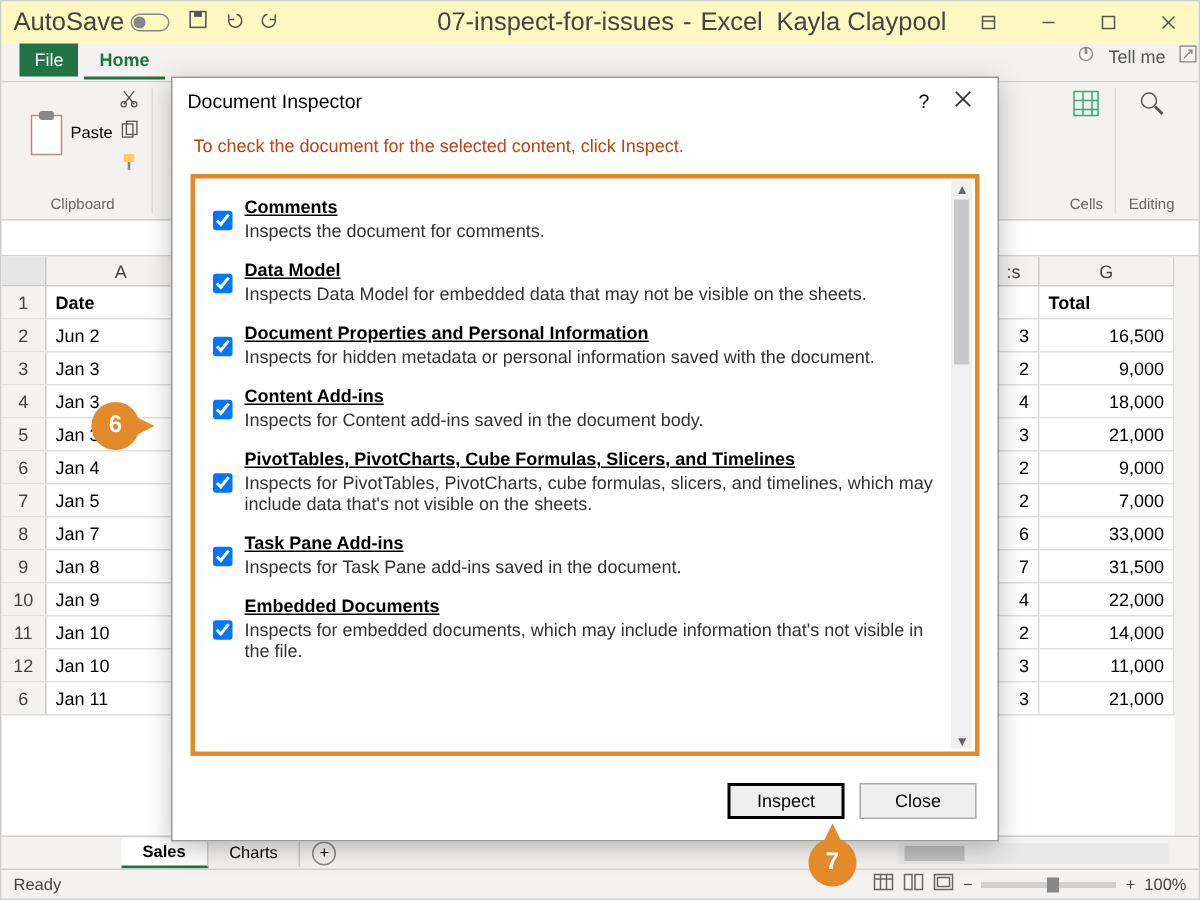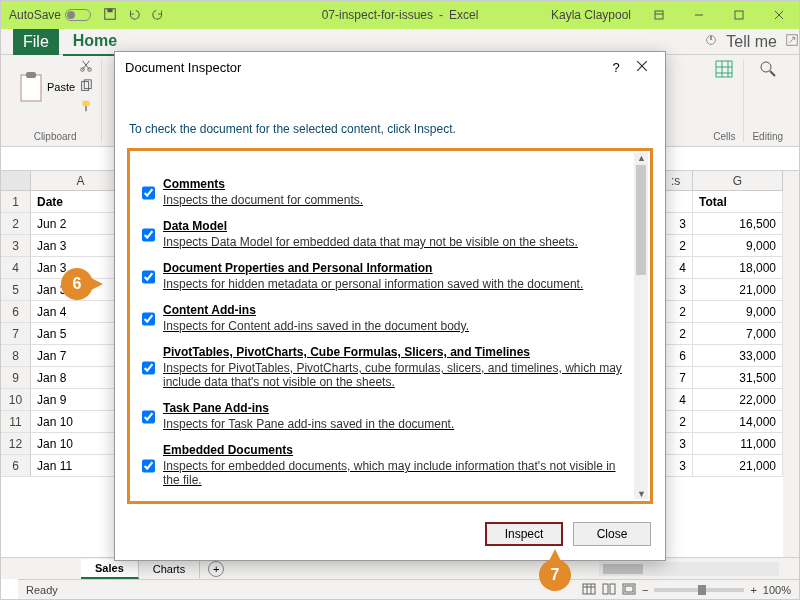--- a/index.html
+++ b/index.html
@@ -6,7 +6,7 @@
 body { background: #fff; width: 800px; height: 600px; overflow: hidden; position: relative; border: 1px solid #ccc; }
 
 
-.titlebar { height: 28px; background: #bef264; display: flex; align-items: center; font-size: 12px; color: #444; }
+.titlebar { height: 28px; background: #fef9c3; display: flex; align-items: center; font-size: 17px; color: #444; }
 .titlebar .autosave { margin-left: 8px; display: flex; align-items: center; gap: 4px; }
 .toggle { width: 26px; height: 12px; border: 1px solid #888; border-radius: 6px; position: relative; }
 .toggle::after { content: ''; width: 8px; height: 8px; background: #888; border-radius: 50%; position: absolute; left: 1px; top: 1px; }

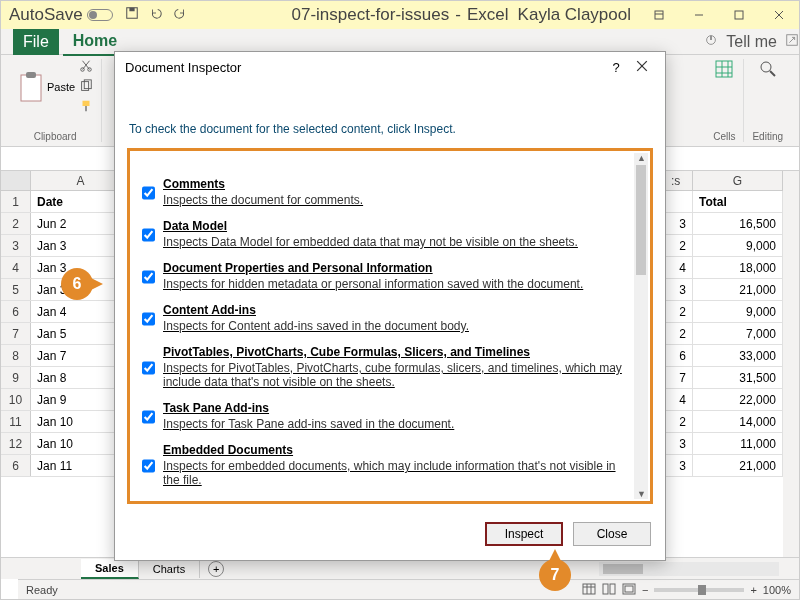--- a/index.html
+++ b/index.html
@@ -19,7 +19,7 @@
 .winbtn svg { width: 10px; height: 10px; }
 
 
-.ribbon-tabs { height: 26px; background: #f3f2f1; display: flex; align-items: center; padding-left: 12px; font-size: 16px; border-bottom: 1px solid #d0d0d0; }
+.ribbon-tabs { height: 26px; background: #f3f2f1; display: flex; align-items: flex-start; padding-left: 12px; font-size: 12px; border-bottom: 1px solid #d0d0d0; }
 .ribbon-tab { padding: 4px 10px; color: #333; }
 .ribbon-tab.file { background: #217346; color: #fff; margin-right: 4px; }
 .ribbon-tab.active { color: #217346; border-bottom: 2px solid #217346; font-weight: 600; }

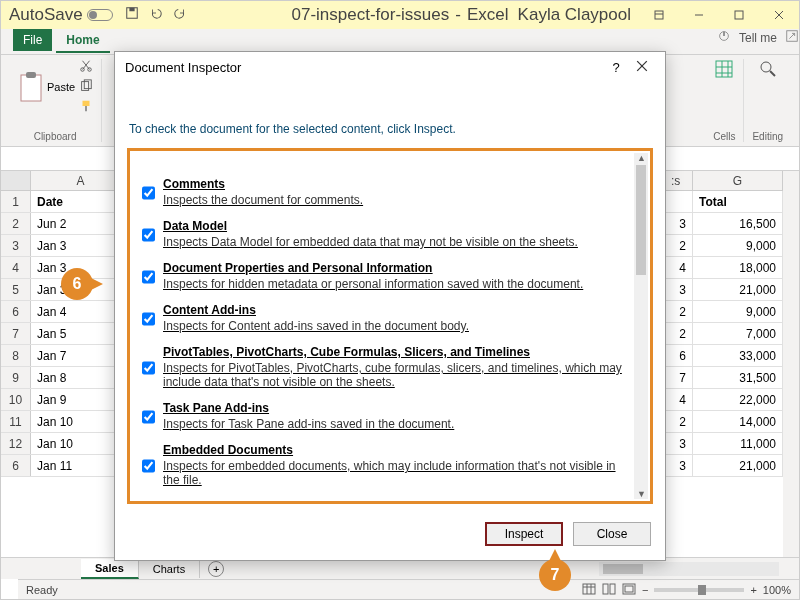--- a/index.html
+++ b/index.html
@@ -80,7 +80,7 @@
 .dialog-titlebar { height: 30px; display: flex; align-items: center; padding: 0 10px; font-size: 13px; }
 .dialog-titlebar .dtitle { flex: 1; }
 .dialog-titlebar .dbtn { width: 26px; text-align: center; font-size: 13px; }
-.dialog-instr { padding: 8px 14px; color: #0c4a6e; margin-top: 32px; }
+.dialog-instr { padding: 8px 14px; color: #c2410c; }
 .dialog-list { flex: 1; margin: 4px 12px 8px 12px; border: 3px solid #e38a2a; position: relative; overflow: hidden; }
 .dlist-inner { position: absolute; inset: 0; overflow-y: hidden; padding: 20px 18px 6px 10px; text-decoration: underline; }
 .dlist-scroll { position: absolute; right: 2px; top: 2px; bottom: 2px; width: 14px; background: #f0f0f0; }

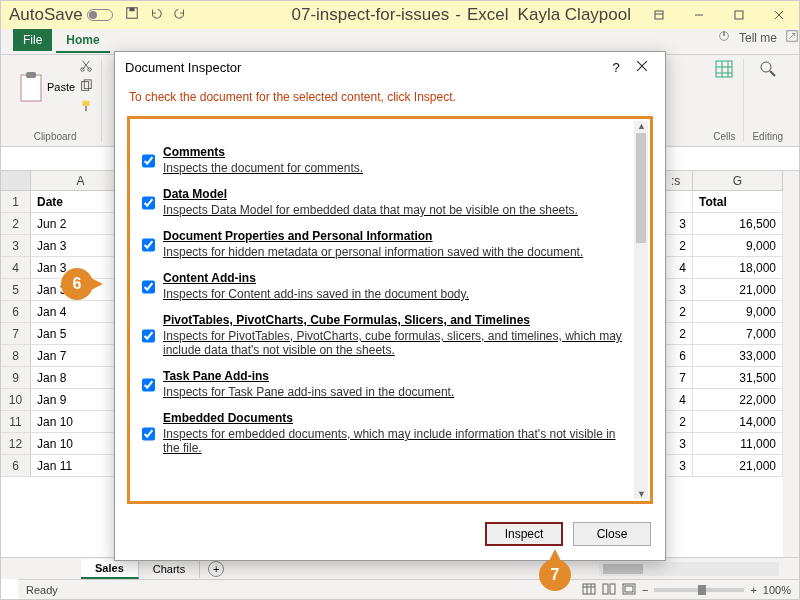--- a/index.html
+++ b/index.html
@@ -82,7 +82,7 @@
 .dialog-titlebar .dbtn { width: 26px; text-align: center; font-size: 13px; }
 .dialog-instr { padding: 8px 14px; color: #c2410c; }
 .dialog-list { flex: 1; margin: 4px 12px 8px 12px; border: 3px solid #e38a2a; position: relative; overflow: hidden; }
-.dlist-inner { position: absolute; inset: 0; overflow-y: hidden; padding: 20px 18px 6px 10px; text-decoration: underline; }
+.dlist-inner { position: absolute; inset: 0; overflow-y: hidden; padding: 6px 18px 6px 10px; }
 .dlist-scroll { position: absolute; right: 2px; top: 2px; bottom: 2px; width: 14px; background: #f0f0f0; }
 .dlist-scroll .thumb { position: absolute; top: 12px; width: 10px; left: 2px; height: 110px; background: #c8c8c8; }
 .dlist-scroll .arr { position: absolute; left: 3px; font-size: 9px; color: #666; }

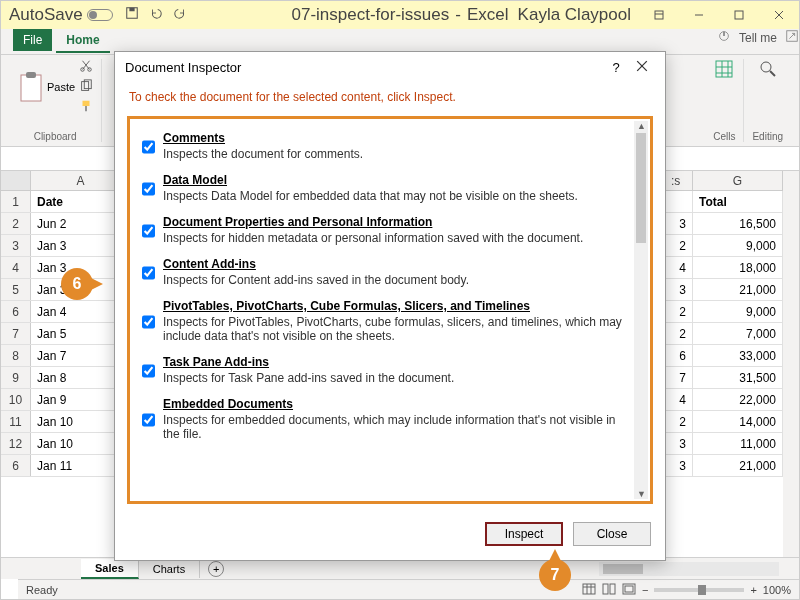--- a/index.html
+++ b/index.html
@@ -94,7 +94,7 @@
 .insp-text .idesc { color: #333; margin-top: 2px; }
 .dialog-buttons { padding: 10px 14px 14px; display: flex; justify-content: flex-end; gap: 10px; }
 .dbutton { min-width: 78px; height: 24px; background: #efefef; border: 1px solid #aaa; font-size: 12px; }
-.dbutton.primary { border: 2px solid #7f1d1d; }
+.dbutton.primary { border: 2px solid #000000; }
 
 
 .callout { position: absolute; width: 32px; height: 32px; background: #e38a2a; border-radius: 50%; color: #fff; font-weight: bold; font-size: 16px; display: flex; align-items: center; justify-content: center; }

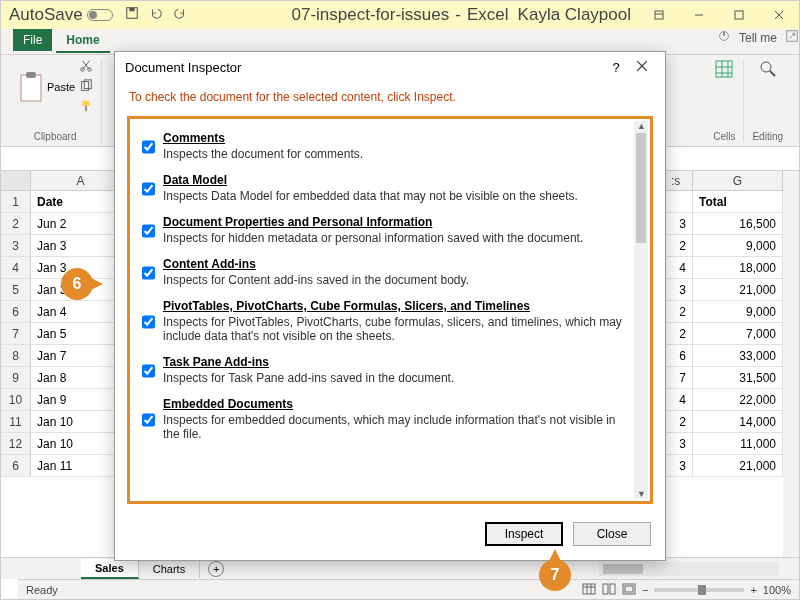--- a/index.html
+++ b/index.html
@@ -70,7 +70,7 @@
 .hscroll::after { content: ''; position: absolute; left: 4px; width: 40px; height: 10px; top: 2px; background: #c0c0c0; }
 
 
-.statusbar { position: absolute; bottom: 0; left: 17px; right: 0; height: 20px; background: #f3f2f1; display: flex; align-items: center; font-size: 11px; color: #444; padding: 0 8px; border-top: 1px solid #d0d0d0; }
+.statusbar { position: absolute; bottom: 0; left: 0; right: 0; height: 20px; background: #f3f2f1; display: flex; align-items: center; font-size: 11px; color: #444; padding: 0 8px; border-top: 1px solid #d0d0d0; }
 .statusbar .views { margin-left: auto; display: flex; gap: 6px; align-items: center; }
 .zoom-slider { width: 90px; height: 4px; background: #d0d0d0; position: relative; }
 .zoom-slider::after { content: ''; position: absolute; left: 44px; top: -3px; width: 8px; height: 10px; background: #888; }

